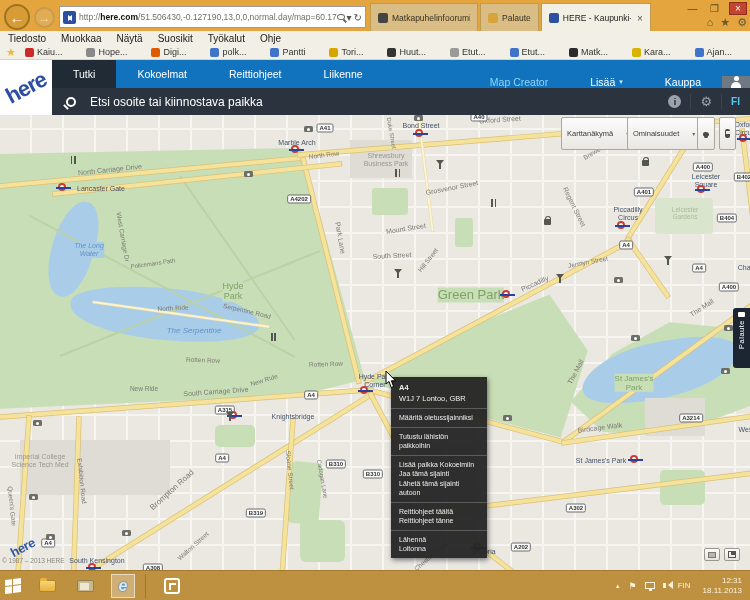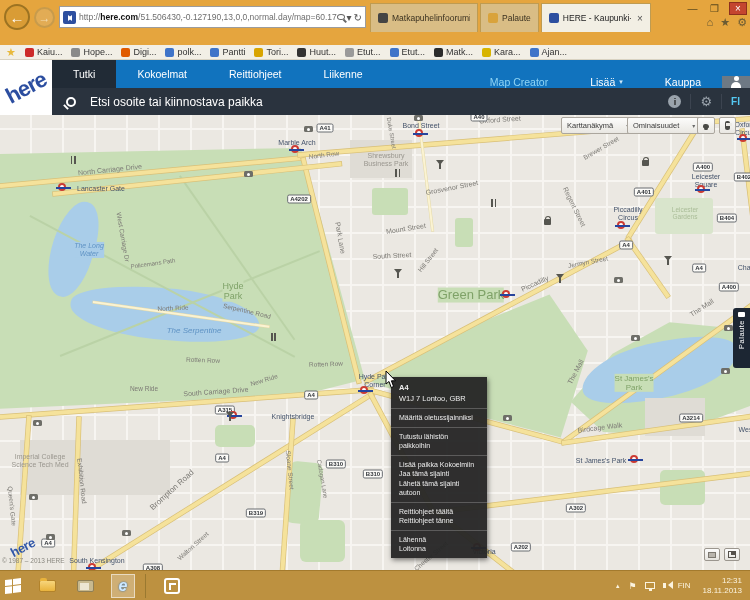--- a/index.html
+++ b/index.html
@@ -185,6 +185,14 @@
       <span>★</span>
       <span>⚙</span>
     </div>
+    <div id="menubar">
+        <div class="mitem">Tiedosto</div>
+        <div class="mitem">Muokkaa</div>
+        <div class="mitem">Näytä</div>
+        <div class="mitem">Suosikit</div>
+        <div class="mitem">Työkalut</div>
+        <div class="mitem">Ohje</div>
+      </div>
     <div id="favbar">
         <span id="favstar">★</span>
         <span style="display:flex;gap:9px" id="favitems">

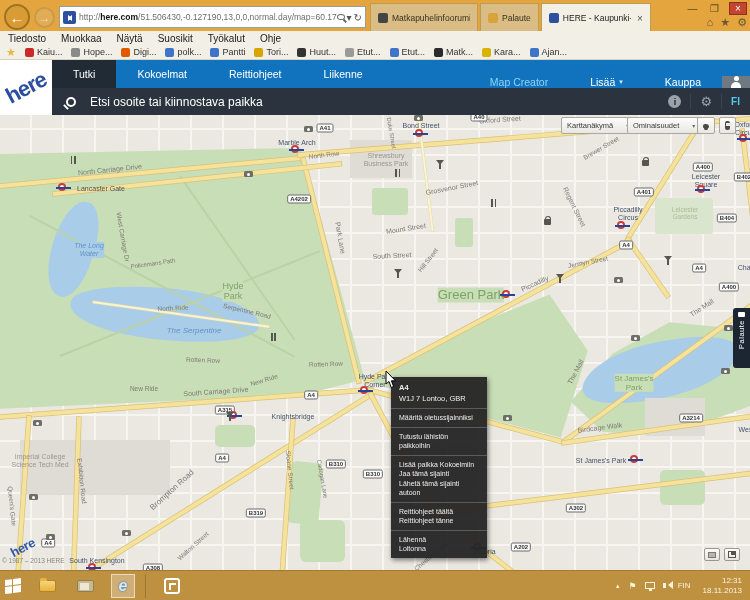--- a/index.html
+++ b/index.html
@@ -195,7 +195,7 @@
       </div>
     <div id="favbar">
         <span id="favstar">★</span>
-        <span style="display:flex;gap:9px" id="favitems">
+        <span style="display:flex;gap:24px" id="favitems">
           <div class="favitem">
             <div class="favic" style="background: rgb(204, 42, 42);"></div>
             <div>Kaiu...</div>

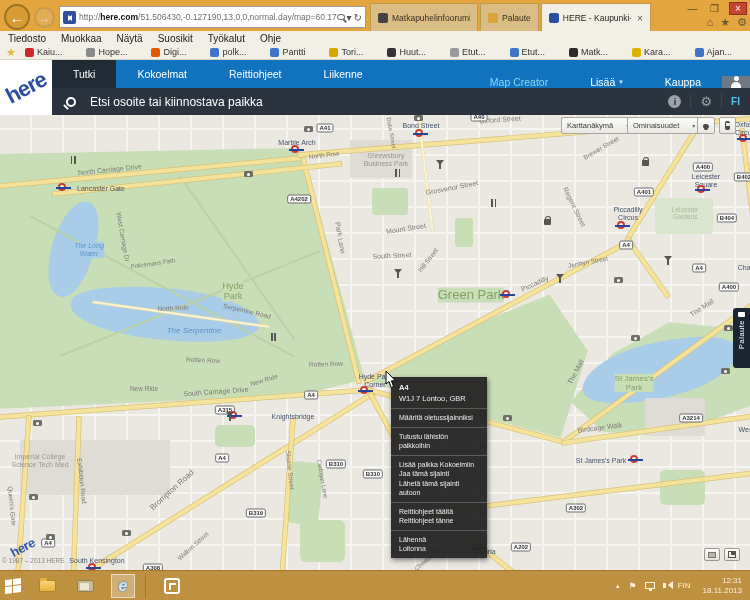--- a/index.html
+++ b/index.html
@@ -95,7 +95,7 @@
   .poi-shop{width:7px;height:6px;margin:-2px 0 0 -3px;background:#565650;border-radius:1px;}
   .poi-shop:before{content:"";position:absolute;left:1px;top:-3px;width:4px;height:3px;border:1.2px solid #565650;border-bottom:none;border-radius:3px 3px 0 0;}
 
-  .mapbtn{z-index:5;height:17px;background:linear-gradient(#FCFCFB,#E9E7E2);border:1px solid #ABA69E;border-radius:2px;display:flex;align-items:center;justify-content:center;font-size:7.5px;color:#3A3A3A;padding:0 5px;gap:13px;}
+  .mapbtn{z-index:5;height:33px;background:linear-gradient(#FCFCFB,#E9E7E2);border:1px solid #ABA69E;border-radius:2px;display:flex;align-items:center;justify-content:center;font-size:7.5px;color:#3A3A3A;padding:0 5px;gap:13px;}
   .mapbtn .dcaret{font-size:6px;color:#6a6a6a;}
   .carglyph{width:11px;height:4px;background:#4A4A46;border-radius:2px 3px 1px 1px;position:relative;}
   .carglyph:before,.carglyph:after{content:"";position:absolute;bottom:-2px;width:3px;height:3px;border-radius:50%;background:#4A4A46;}

